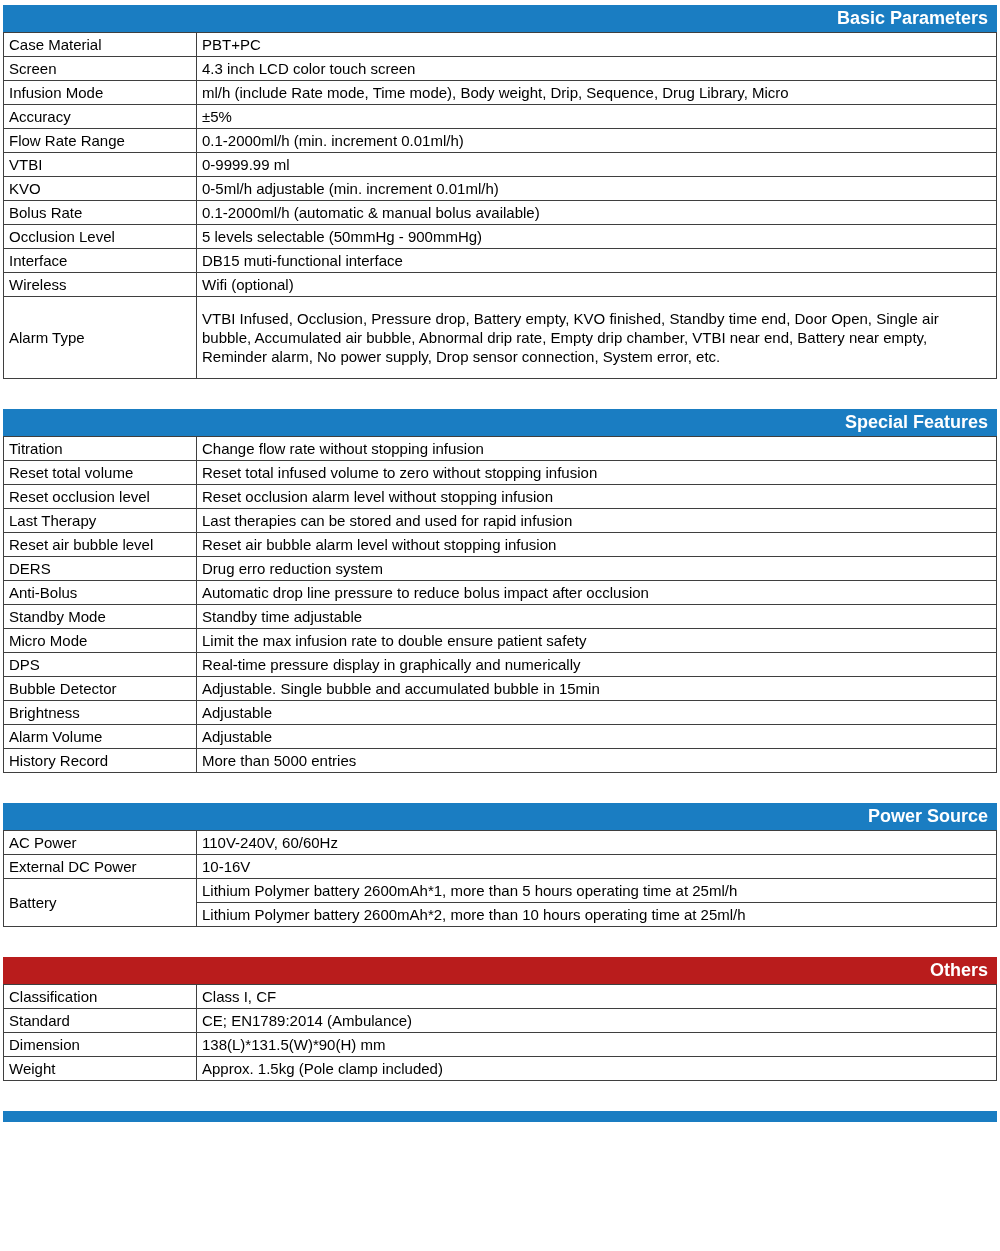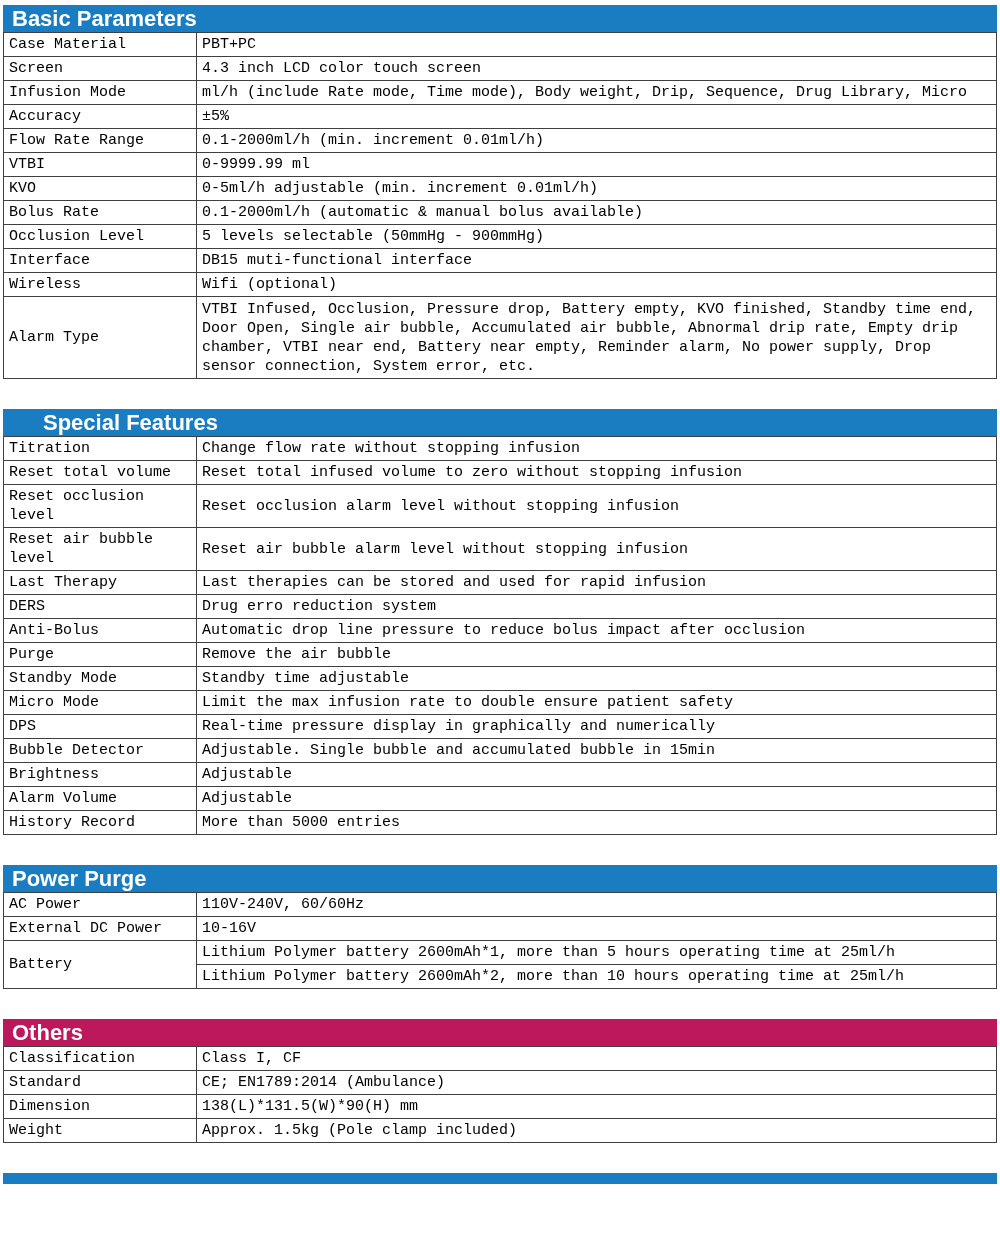--- a/index.html
+++ b/index.html
@@ -22,9 +22,10 @@
     background: #1a7dc2;
     color: #ffffff;
     font-weight: bold;
-    font-size: 22px;
+    font-size: 18px;
     line-height: 21px;
     padding: 3px 9px;
+    text-align: right;
   }
   table.spec {
     width: 100%;

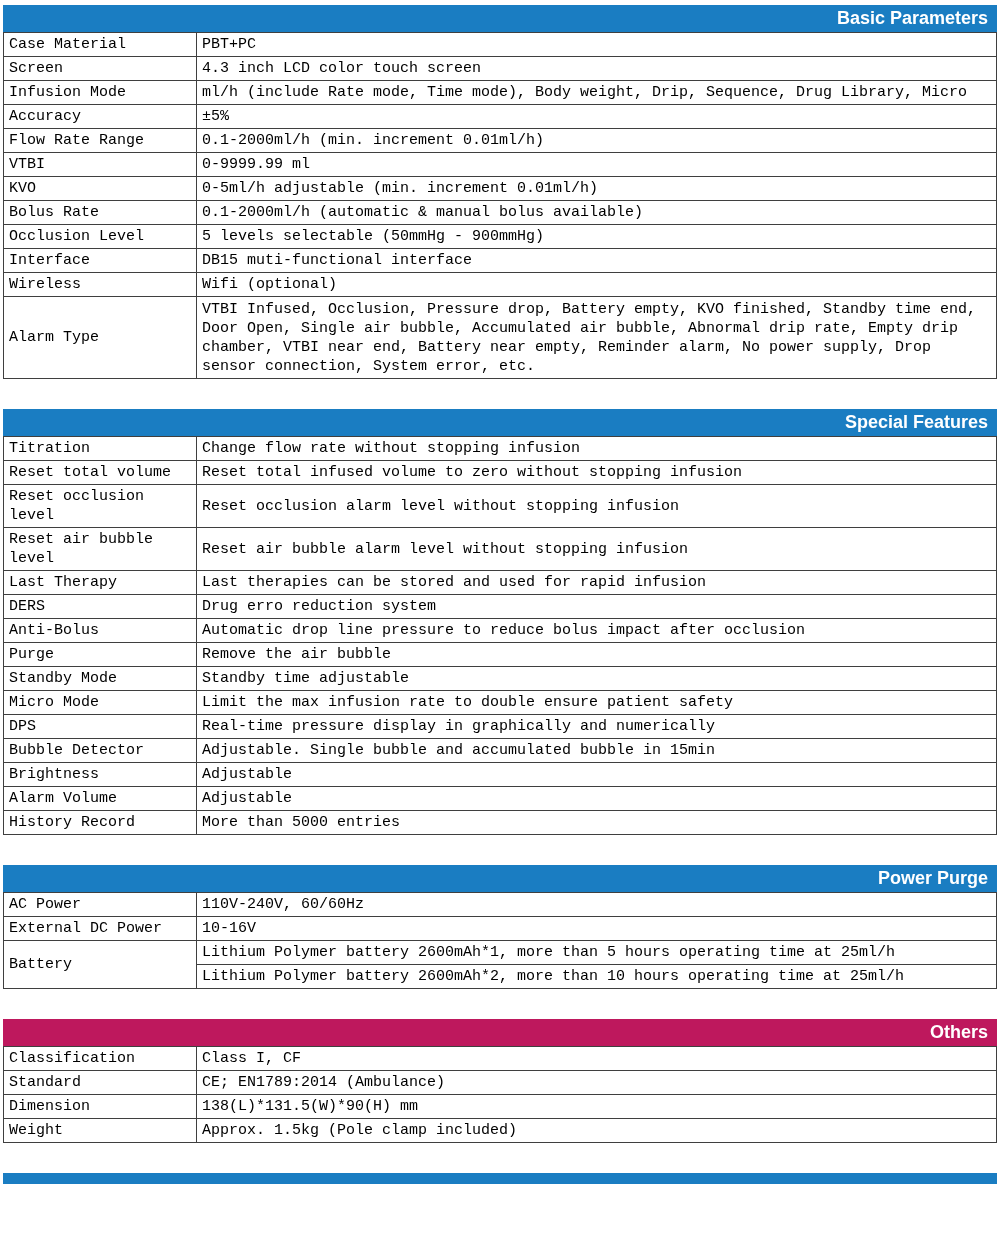--- a/index.html
+++ b/index.html
@@ -31,7 +31,6 @@
     width: 100%;
     border-collapse: collapse;
     table-layout: fixed;
-    font-family: Liberation Mono, monospace;
   }
   table.spec td {
     border: 1px solid #3f3f3f;

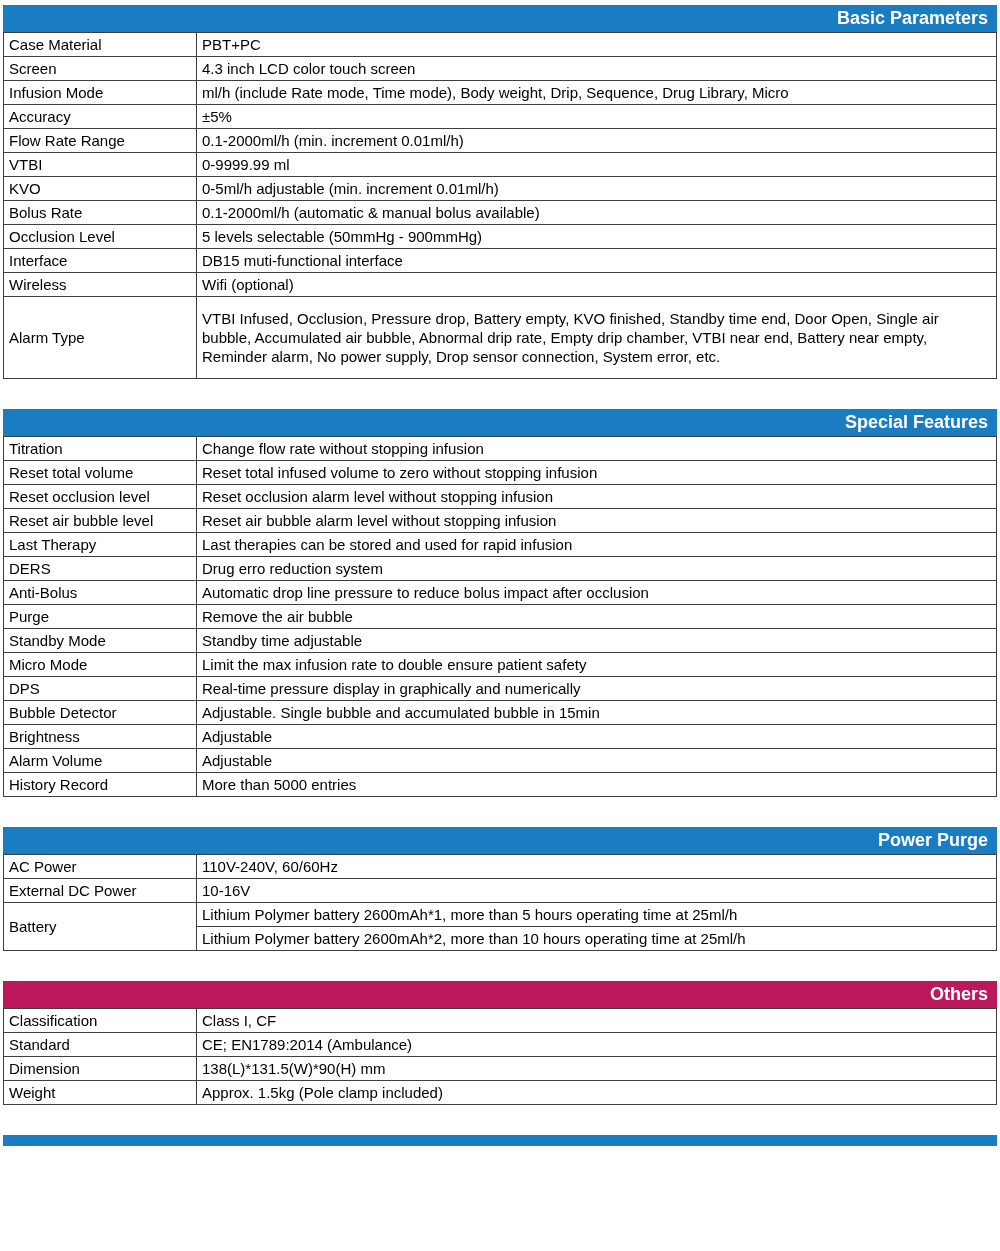--- a/index.html
+++ b/index.html
@@ -135,12 +135,12 @@
               <td class="value-cell">Reset occlusion alarm level without stopping infusion</td>
             </tr>
             <tr>
+              <td class="label-cell">Last Therapy</td>
+              <td class="value-cell">Last therapies can be stored and used for rapid infusion</td>
+            </tr>
+            <tr>
               <td class="label-cell">Reset air bubble level</td>
               <td class="value-cell">Reset air bubble alarm level without stopping infusion</td>
-            </tr>
-            <tr>
-              <td class="label-cell">Last Therapy</td>
-              <td class="value-cell">Last therapies can be stored and used for rapid infusion</td>
             </tr>
             <tr>
               <td class="label-cell">DERS</td>

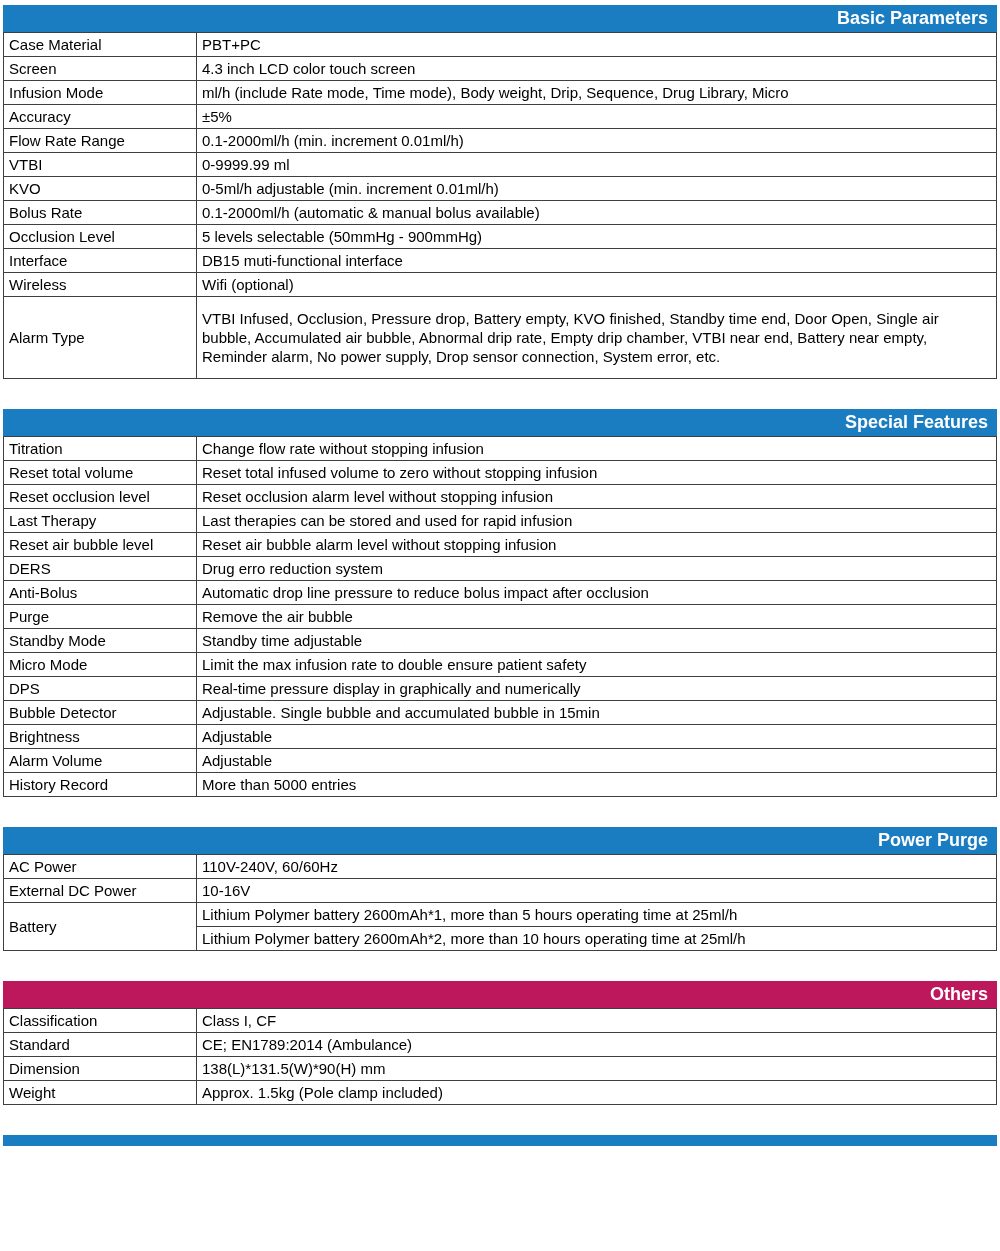--- a/index.html
+++ b/index.html
@@ -151,10 +151,6 @@
               <td class="value-cell">Automatic drop line pressure to reduce bolus impact after occlusion</td>
             </tr>
             <tr>
-              <td class="label-cell">Purge</td>
-              <td class="value-cell">Remove the air bubble</td>
-            </tr>
-            <tr>
               <td class="label-cell">Standby Mode</td>
               <td class="value-cell">Standby time adjustable</td>
             </tr>

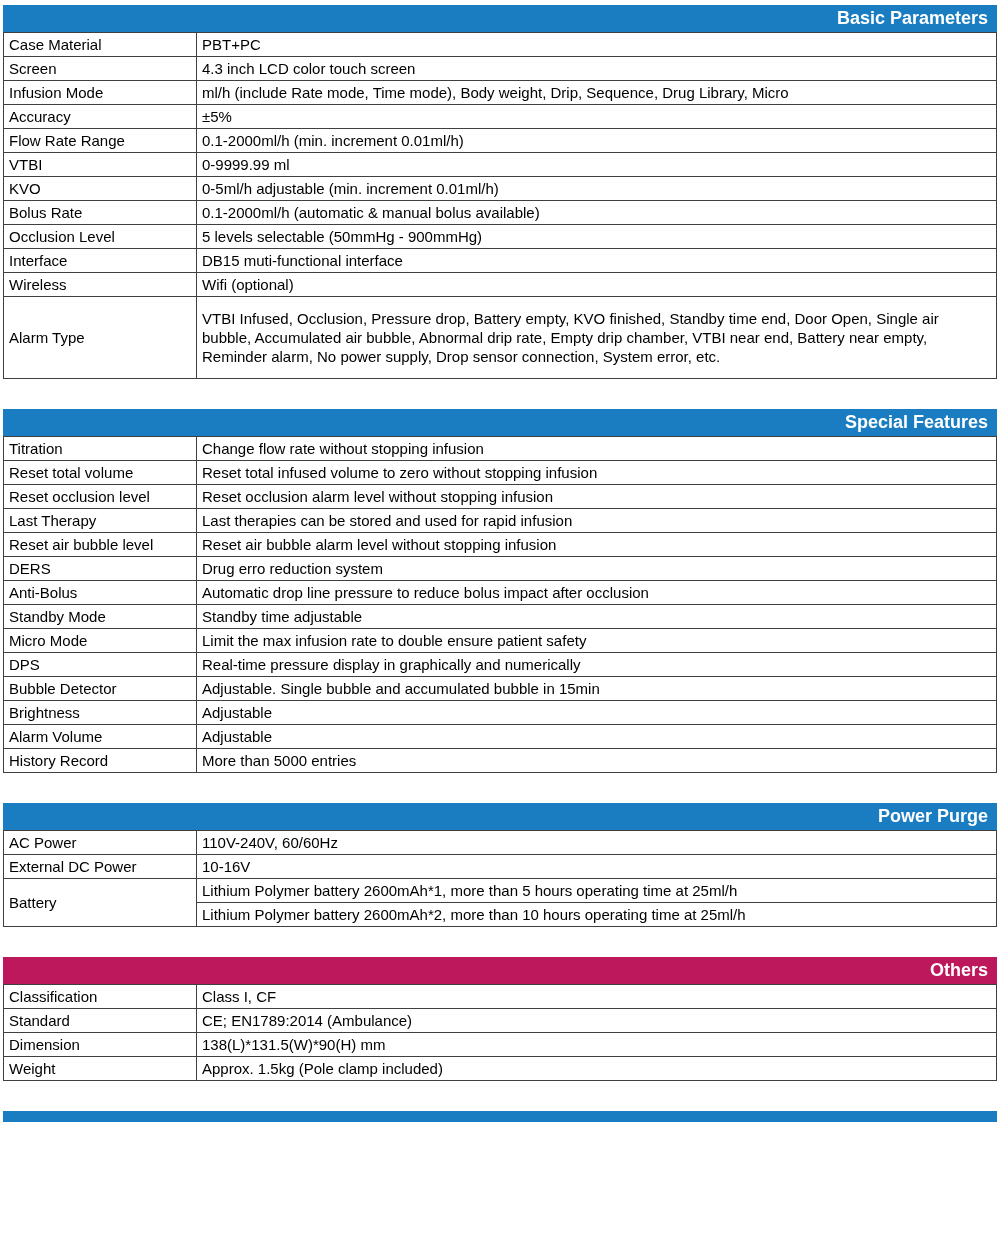--- a/index.html
+++ b/index.html
@@ -182,7 +182,7 @@
         </table>
       </div>
       <div class="section" id="section-2">
-        <div class="section-header" style="background: rgb(26, 125, 194); color: rgb(255, 255, 255);">Power Purge</div>
+        <div class="section-header" style="background: rgb(26, 125, 194); color: rgb(255, 255, 255);">Power Source</div>
         <table class="spec">
           <colgroup>
             <col style="width: 193px;">

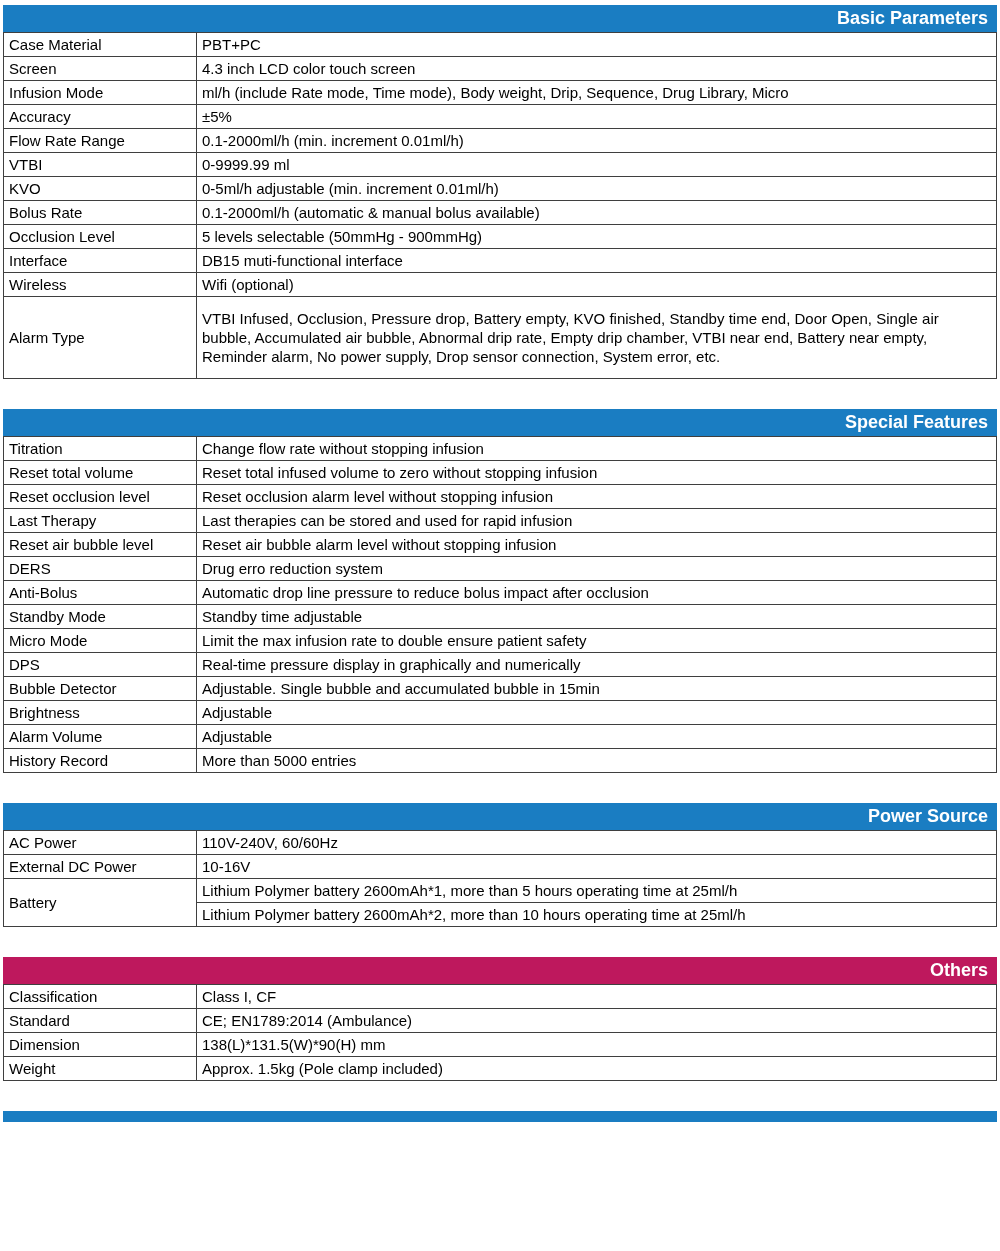--- a/index.html
+++ b/index.html
@@ -208,7 +208,7 @@
         </table>
       </div>
       <div class="section" id="section-3">
-        <div class="section-header" style="background: #be185d; color: rgb(255, 255, 255);">Others</div>
+        <div class="section-header" style="background: #b91c1c; color: rgb(255, 255, 255);">Others</div>
         <table class="spec">
           <colgroup>
             <col style="width: 193px;">

